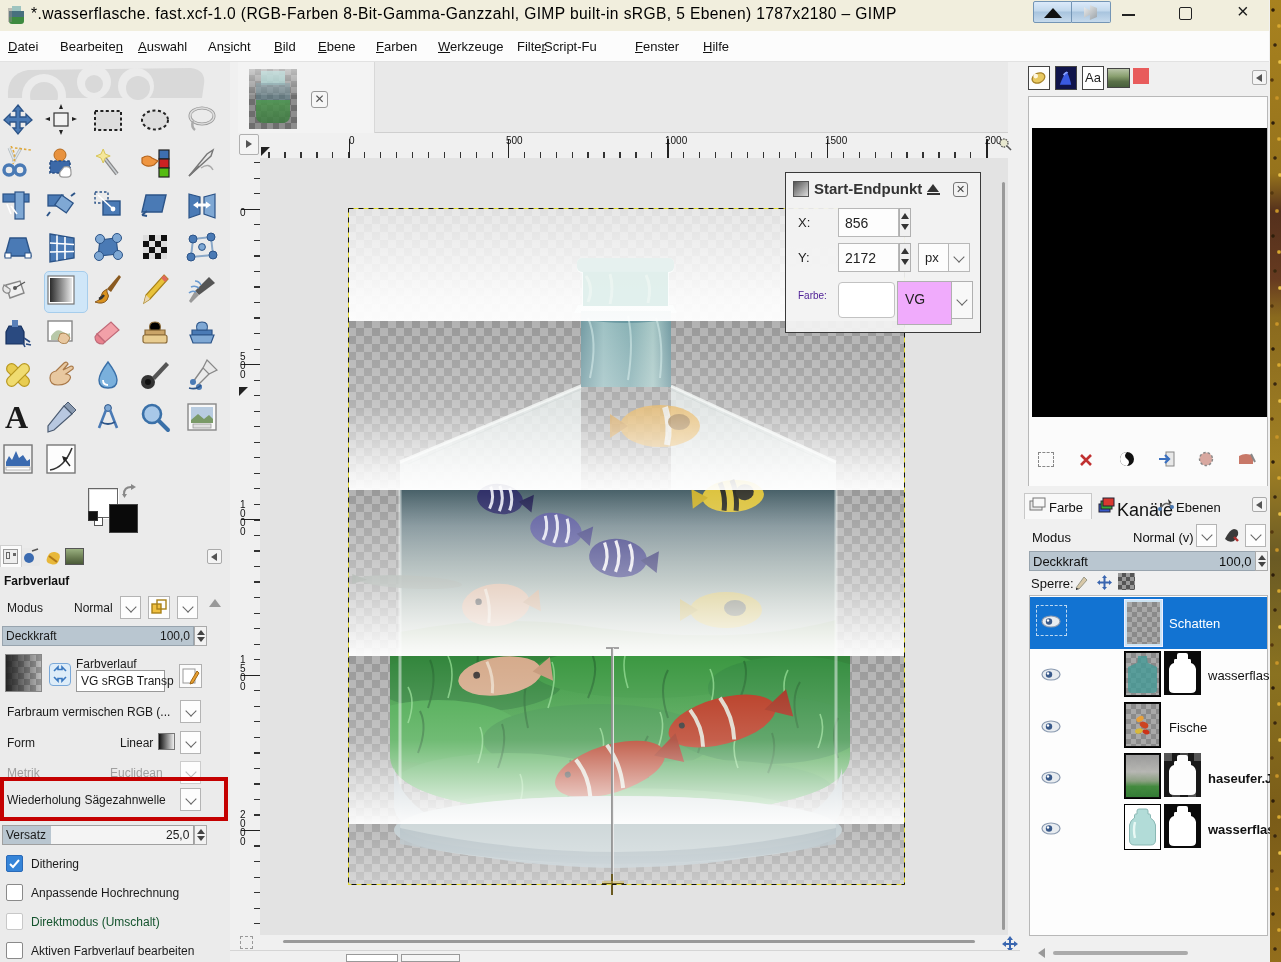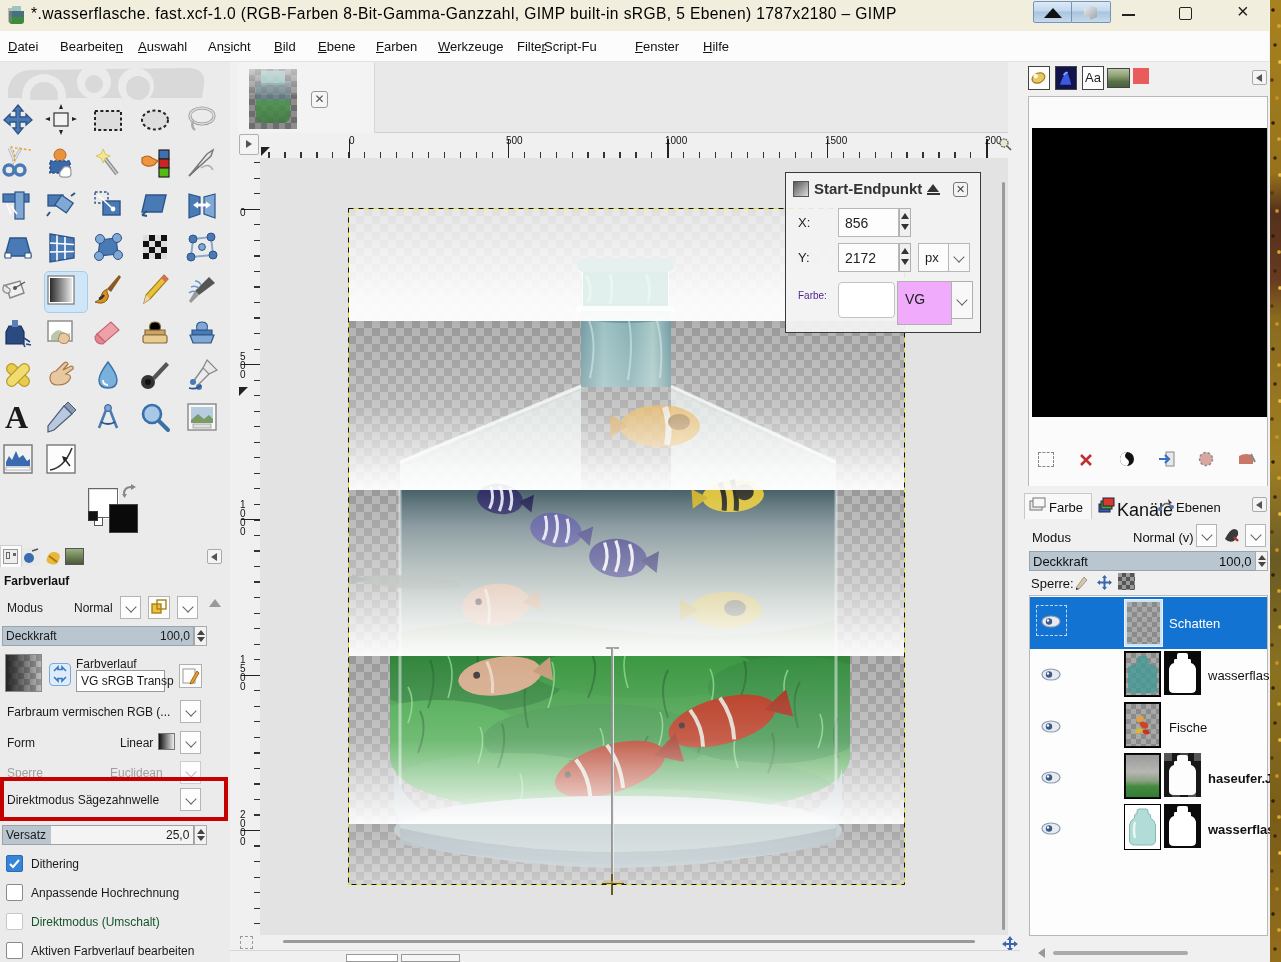--- a/index.html
+++ b/index.html
@@ -352,7 +352,7 @@
 <div class="abs" style="left:158px;top:733px;width:17px;height:17px;background:linear-gradient(90deg,#111,#eee);border:1px solid #777"></div>
 <div class="arrbox" style="left:180px;top:731px;height:23px"><span class="chev"></span></div>
 
-<div class="abs clab" style="left:7px;top:766px;color:#a0a0a0">Sperre</div>
+<div class="abs clab" style="left:7px;top:766px;color:#a0a0a0">Metrik</div>
 <div class="abs clab" style="left:110px;top:766px;color:#a0a0a0">Euclidean</div>
 <div class="arrbox" style="left:180px;top:761px;height:23px;border-color:#ccc"><span class="chev" style="border-color:#bbb"></span></div>
 

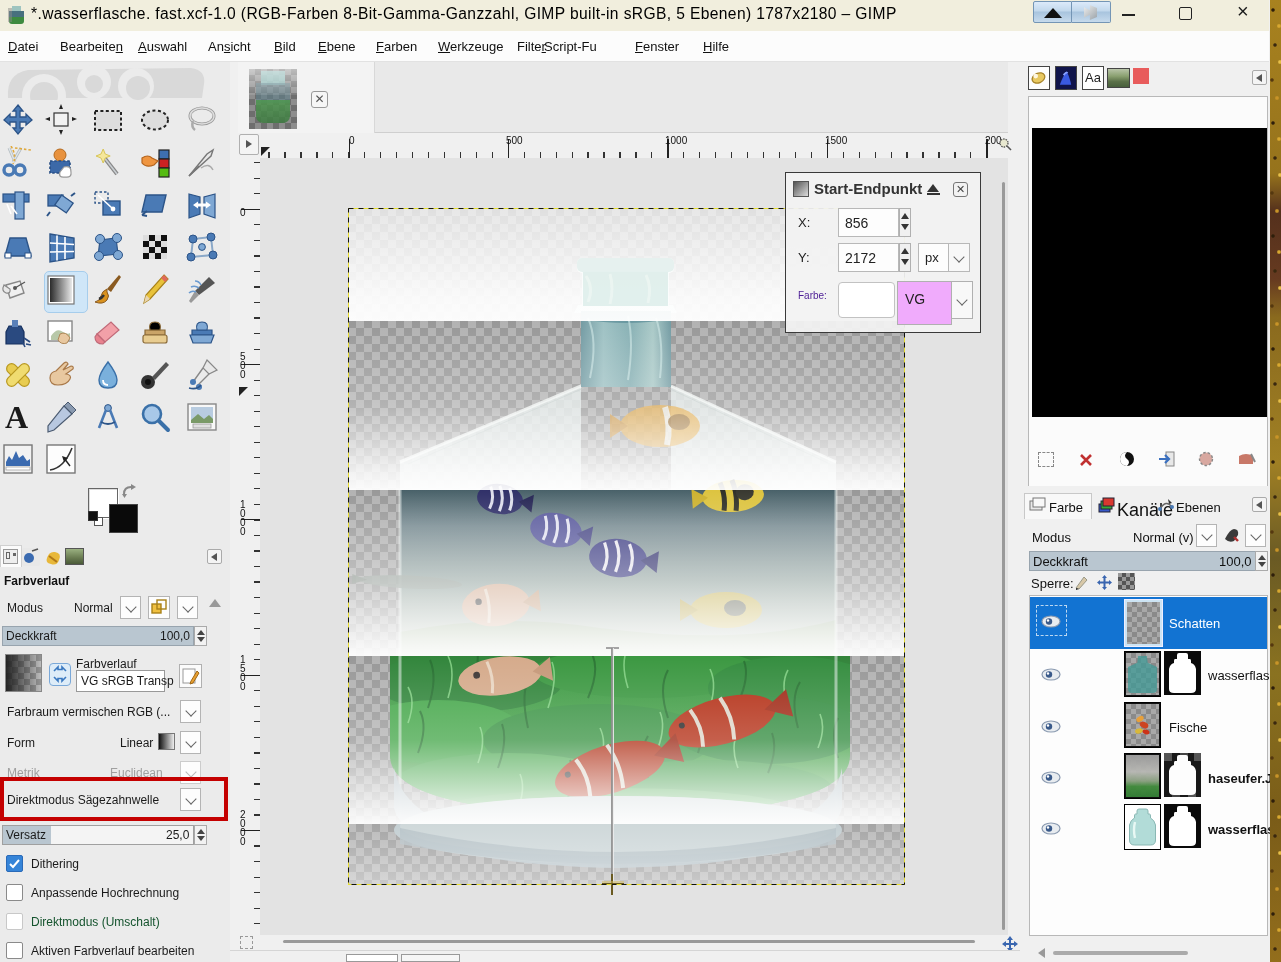--- a/index.html
+++ b/index.html
@@ -357,7 +357,7 @@
 <div class="arrbox" style="left:180px;top:761px;height:23px;border-color:#ccc"><span class="chev" style="border-color:#bbb"></span></div>
 
 <div class="abs" style="left:0px;top:777px;width:228px;height:44px;border:4px solid #c40000"></div>
-<div class="abs clab" style="left:7px;top:793px;white-space:nowrap">Direktmodus  Sägezahnwelle</div>
+<div class="abs clab" style="left:7px;top:793px;white-space:nowrap">Wiederholung  Sägezahnwelle</div>
 <div class="arrbox" style="left:180px;top:788px;height:23px"><span class="chev"></span></div>
 
 <div class="abs" style="left:2px;top:825px;width:192px;height:20px;background:#f4f4f4;border:1px solid #a0a0a0"></div>

